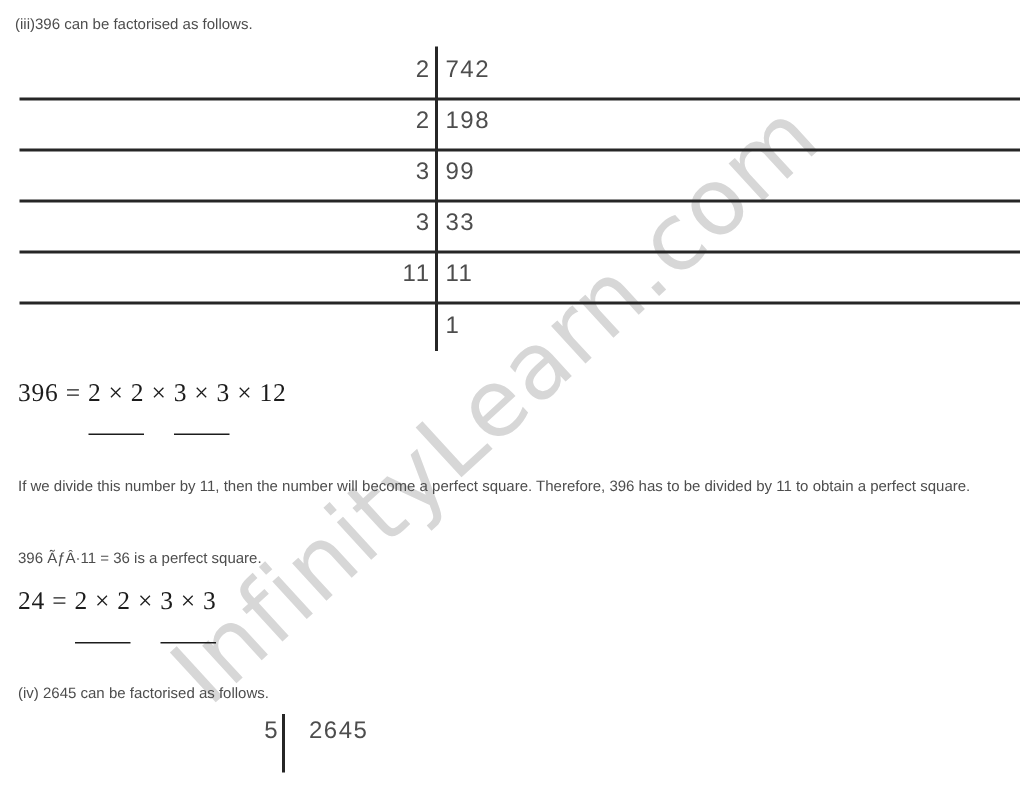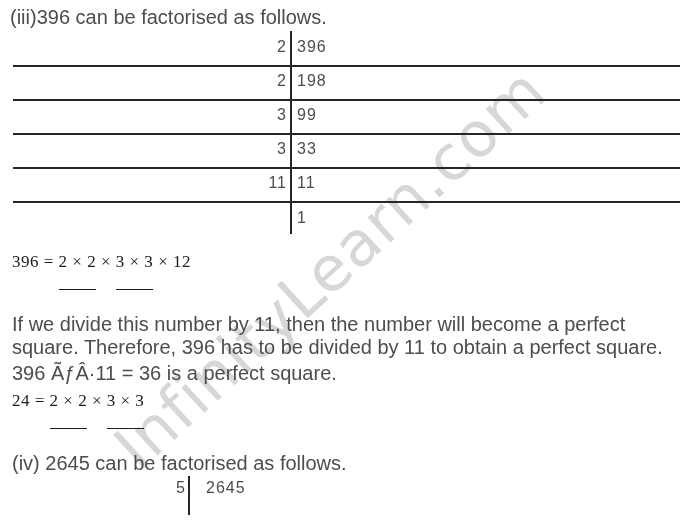--- a/index.html
+++ b/index.html
@@ -32,7 +32,7 @@
 
   .para {
     position: absolute;
-    font-size: 20px;
+    font-size: 10px;
     line-height: 22px;
     color: #4d4d4d;
   }

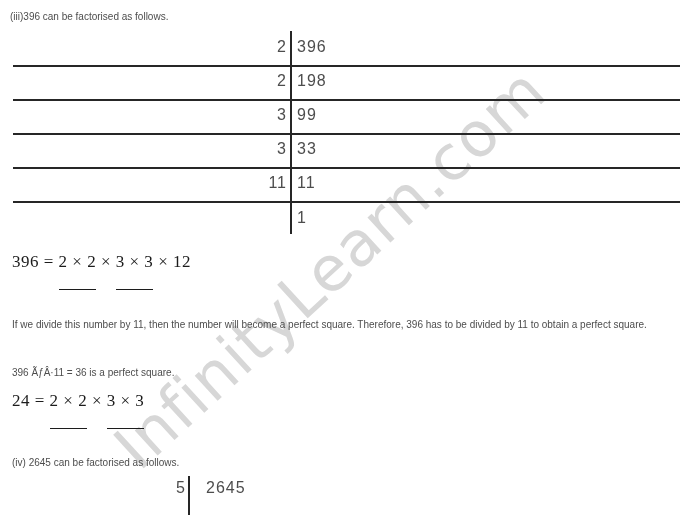--- a/index.html
+++ b/index.html
@@ -123,7 +123,7 @@
     <div class="ftable">
       <div class="frow bordered">
         <span class="dcell">2</span>
-        <span class="qcell">396</span>
+        <span class="qcell">742</span>
       </div>
       <div class="frow bordered">
         <span class="dcell">2</span>

